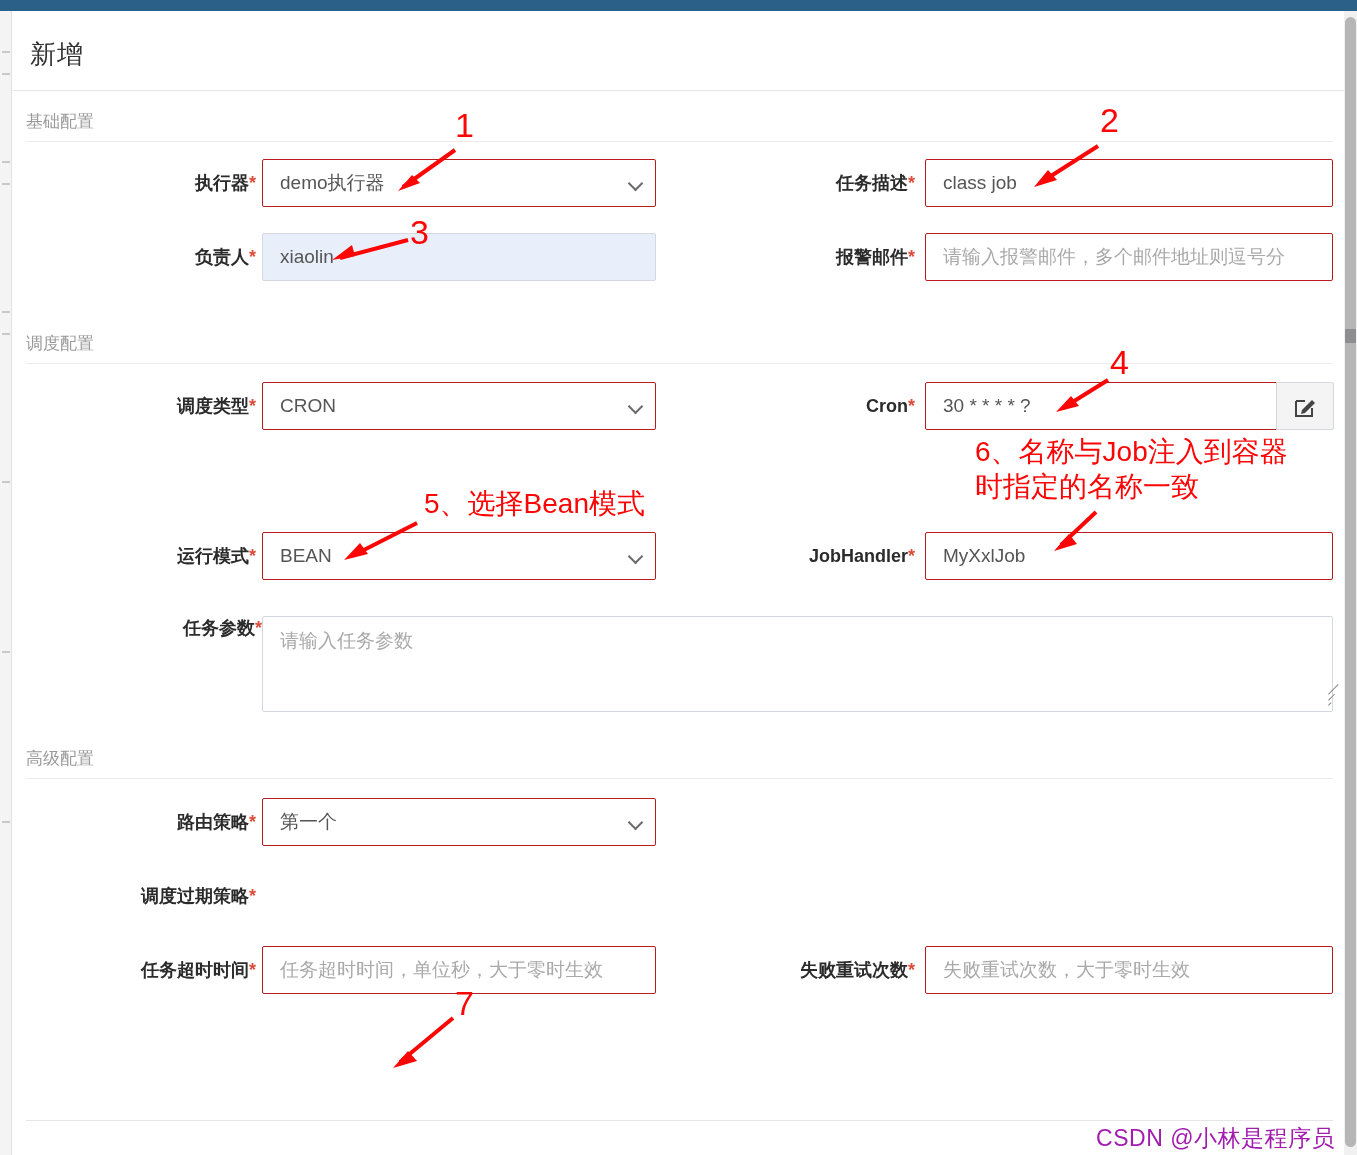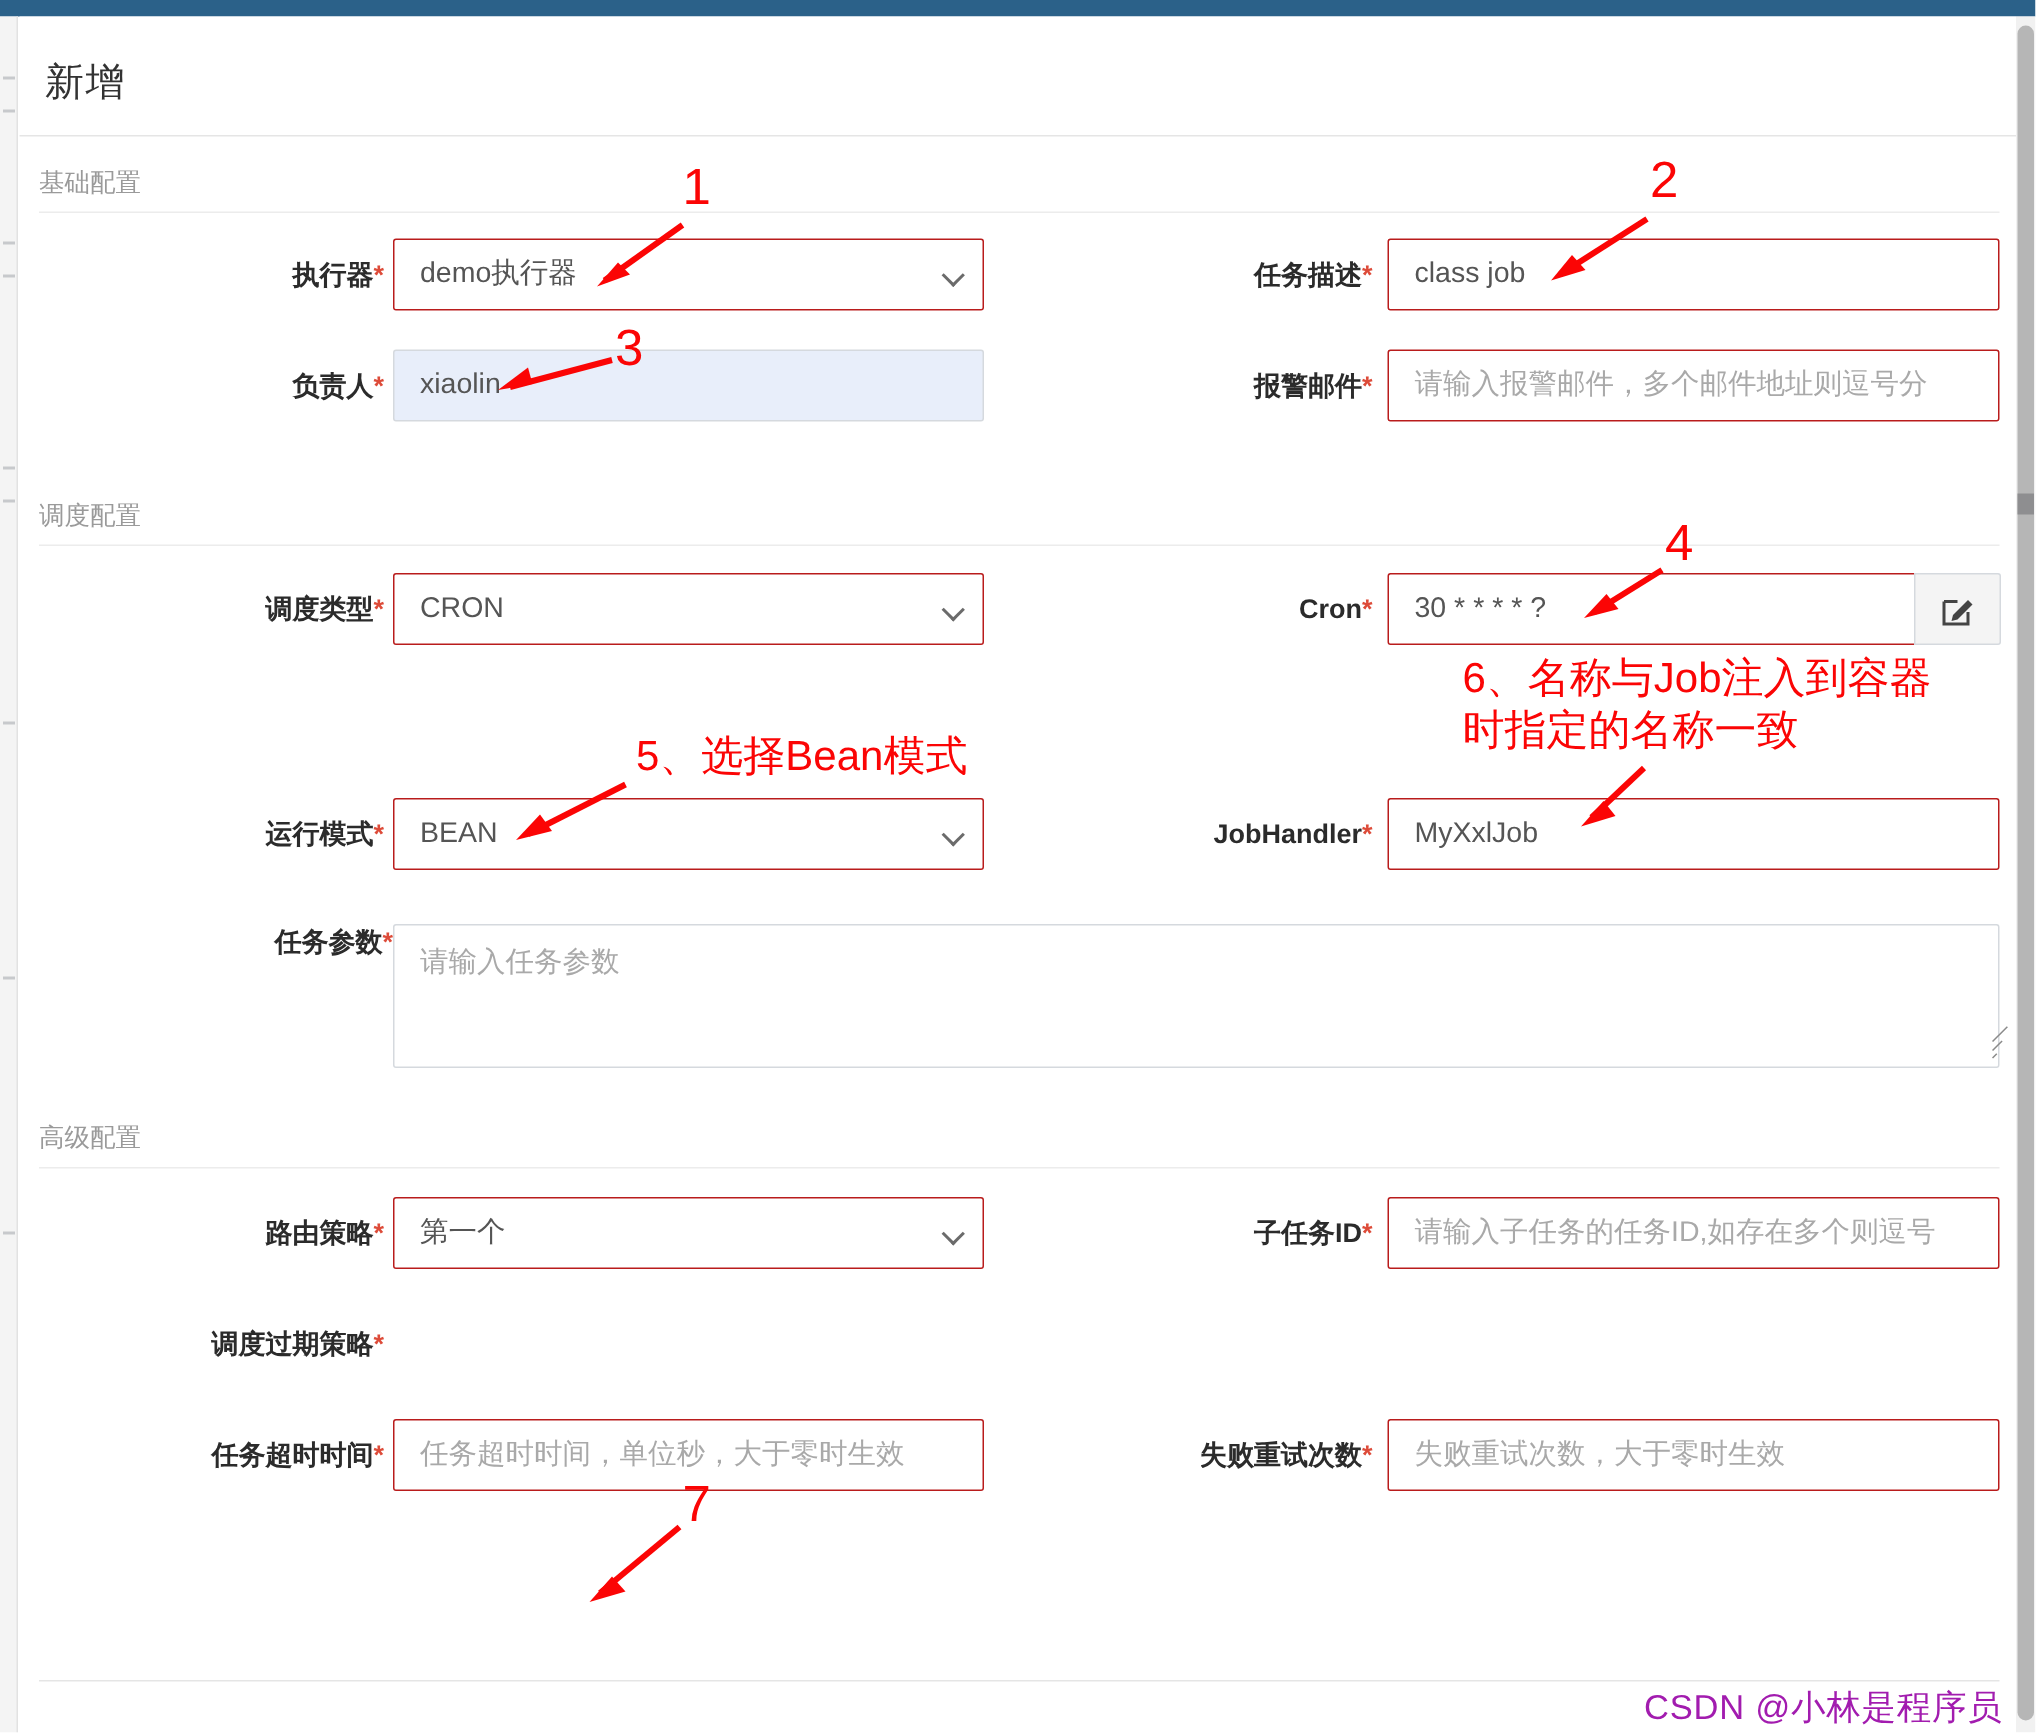--- a/index.html
+++ b/index.html
@@ -304,14 +304,6 @@
       </div>
     </div>
 
-    <div class="frow" style="top:706px; left:690px; width:630px">
-      <div class="flabel" style="right:418px">
-        <span>子任务ID</span><span class="reqk">*</span>
-      </div>
-      <div class="ctl clip" style="left:222px; width:408px">
-        <span class="ph">请输入子任务的任务ID,如存在多个则逗号</span>
-      </div>
-    </div>
 
     <div class="frow" style="top:780px; left:13px; width:630px">
       <div class="flabel" style="right:400px">

